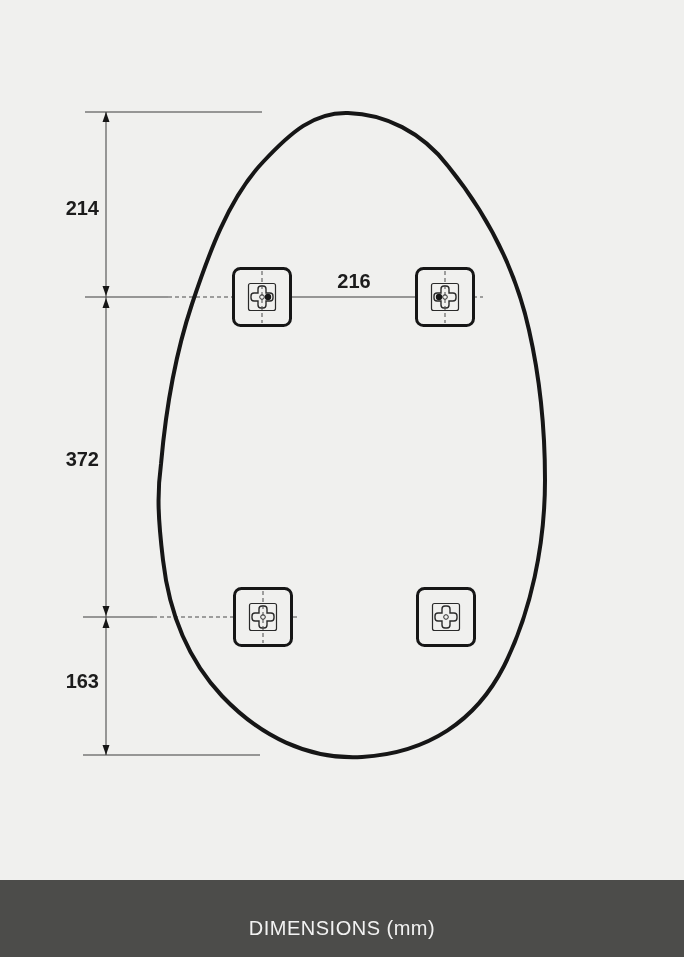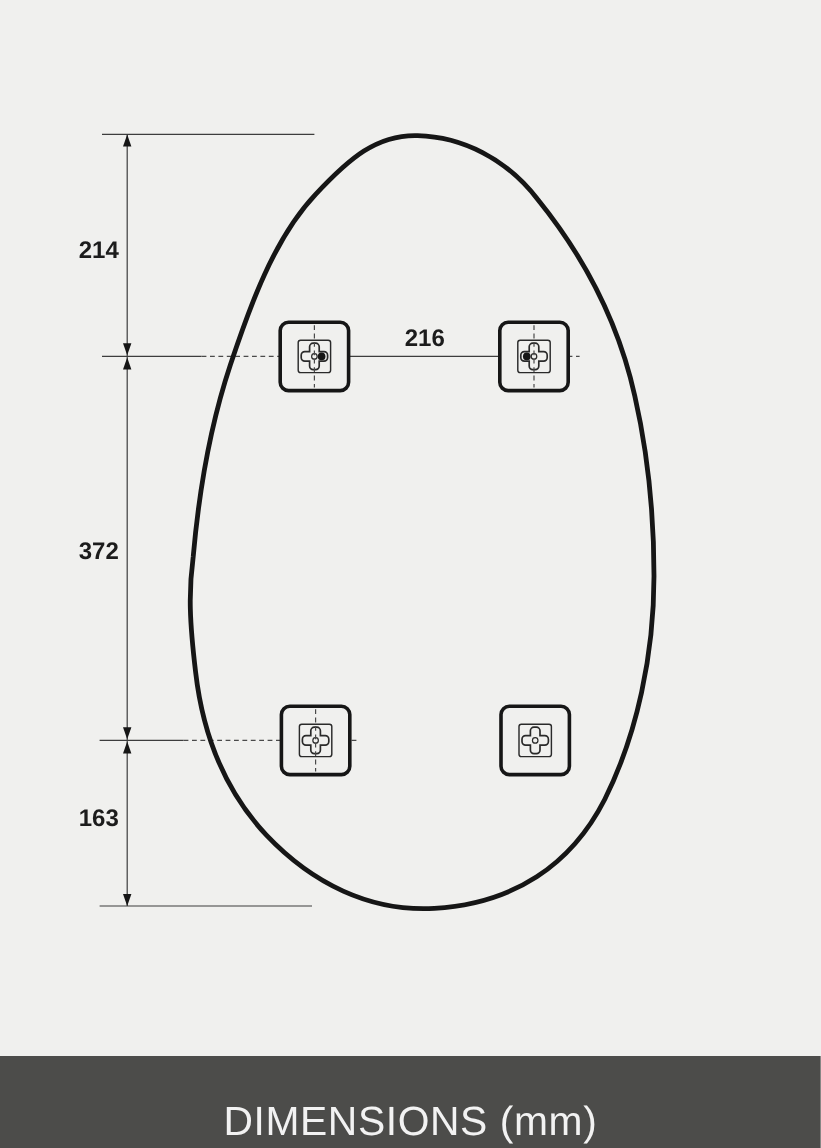--- a/index.html
+++ b/index.html
@@ -32,7 +32,7 @@
     box-sizing:border-box;padding-top:38px;
   }
   .footer span{
-    color:var(--footer-text);font-size:34px;letter-spacing:0.5px;
+    color:var(--footer-text);font-size:20px;letter-spacing:0.5px;
     font-family:"Liberation Sans", sans-serif;line-height:1;
   }
 </style>

